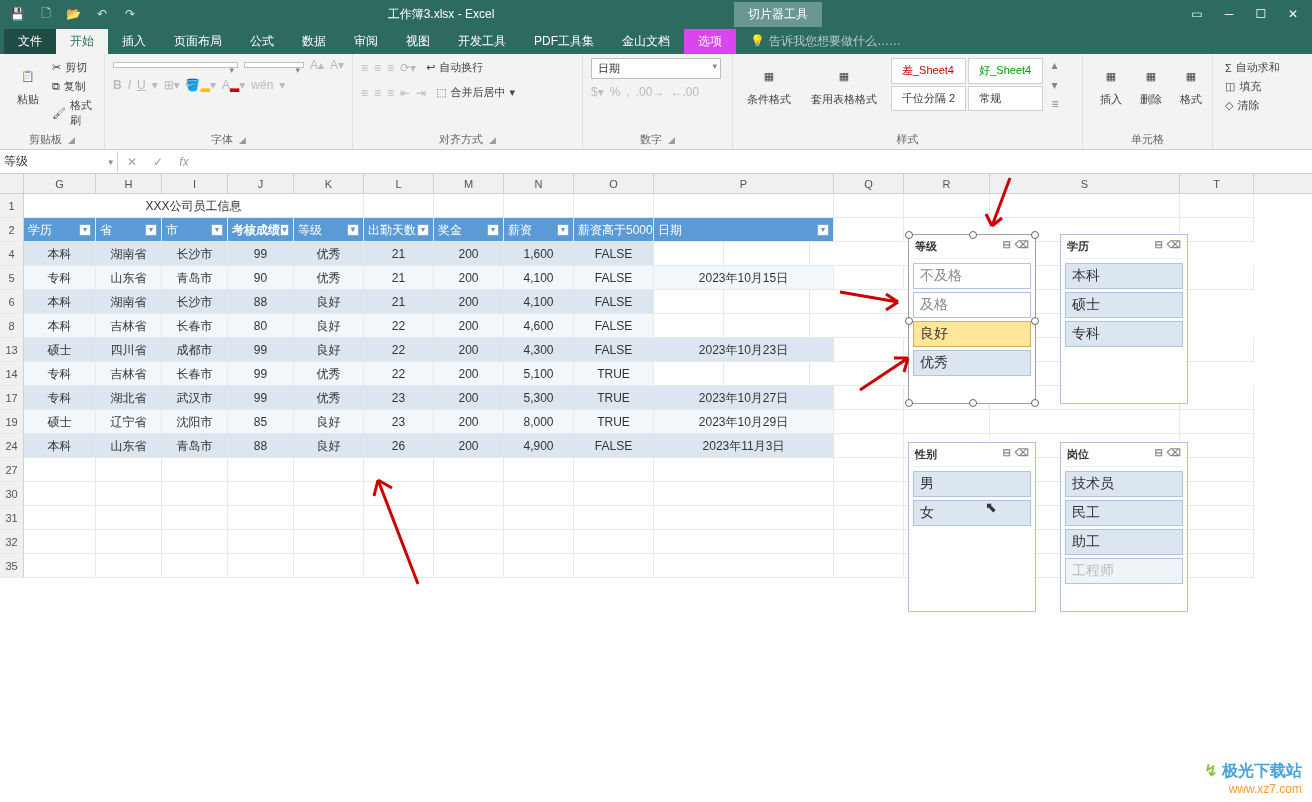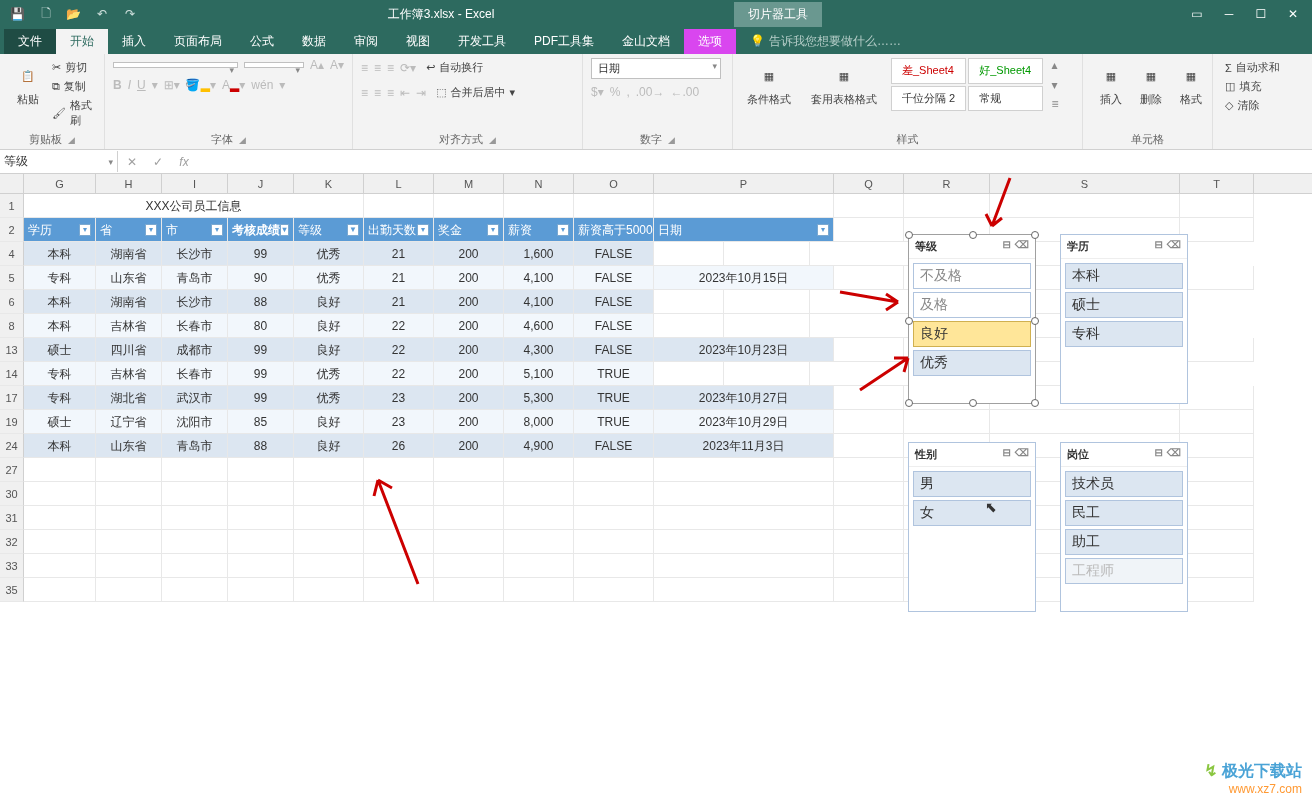--- a/index.html
+++ b/index.html
@@ -598,23 +598,6 @@
         <div class="cell " style="width: 74px;"></div>
       </div>
       <div class="grid-row">
-        <div class="row-h">33</div>
-        <div class="cell " style="width: 72px;"></div>
-        <div class="cell " style="width: 66px;"></div>
-        <div class="cell " style="width: 66px;"></div>
-        <div class="cell " style="width: 66px;"></div>
-        <div class="cell " style="width: 70px;"></div>
-        <div class="cell " style="width: 70px;"></div>
-        <div class="cell " style="width: 70px;"></div>
-        <div class="cell " style="width: 70px;"></div>
-        <div class="cell " style="width: 80px;"></div>
-        <div class="cell " style="width: 180px;"></div>
-        <div class="cell " style="width: 70px;"></div>
-        <div class="cell " style="width: 86px;"></div>
-        <div class="cell " style="width: 190px;"></div>
-        <div class="cell " style="width: 74px;"></div>
-      </div>
-      <div class="grid-row">
         <div class="row-h">35</div>
         <div class="cell " style="width: 72px;"></div>
         <div class="cell " style="width: 66px;"></div>

